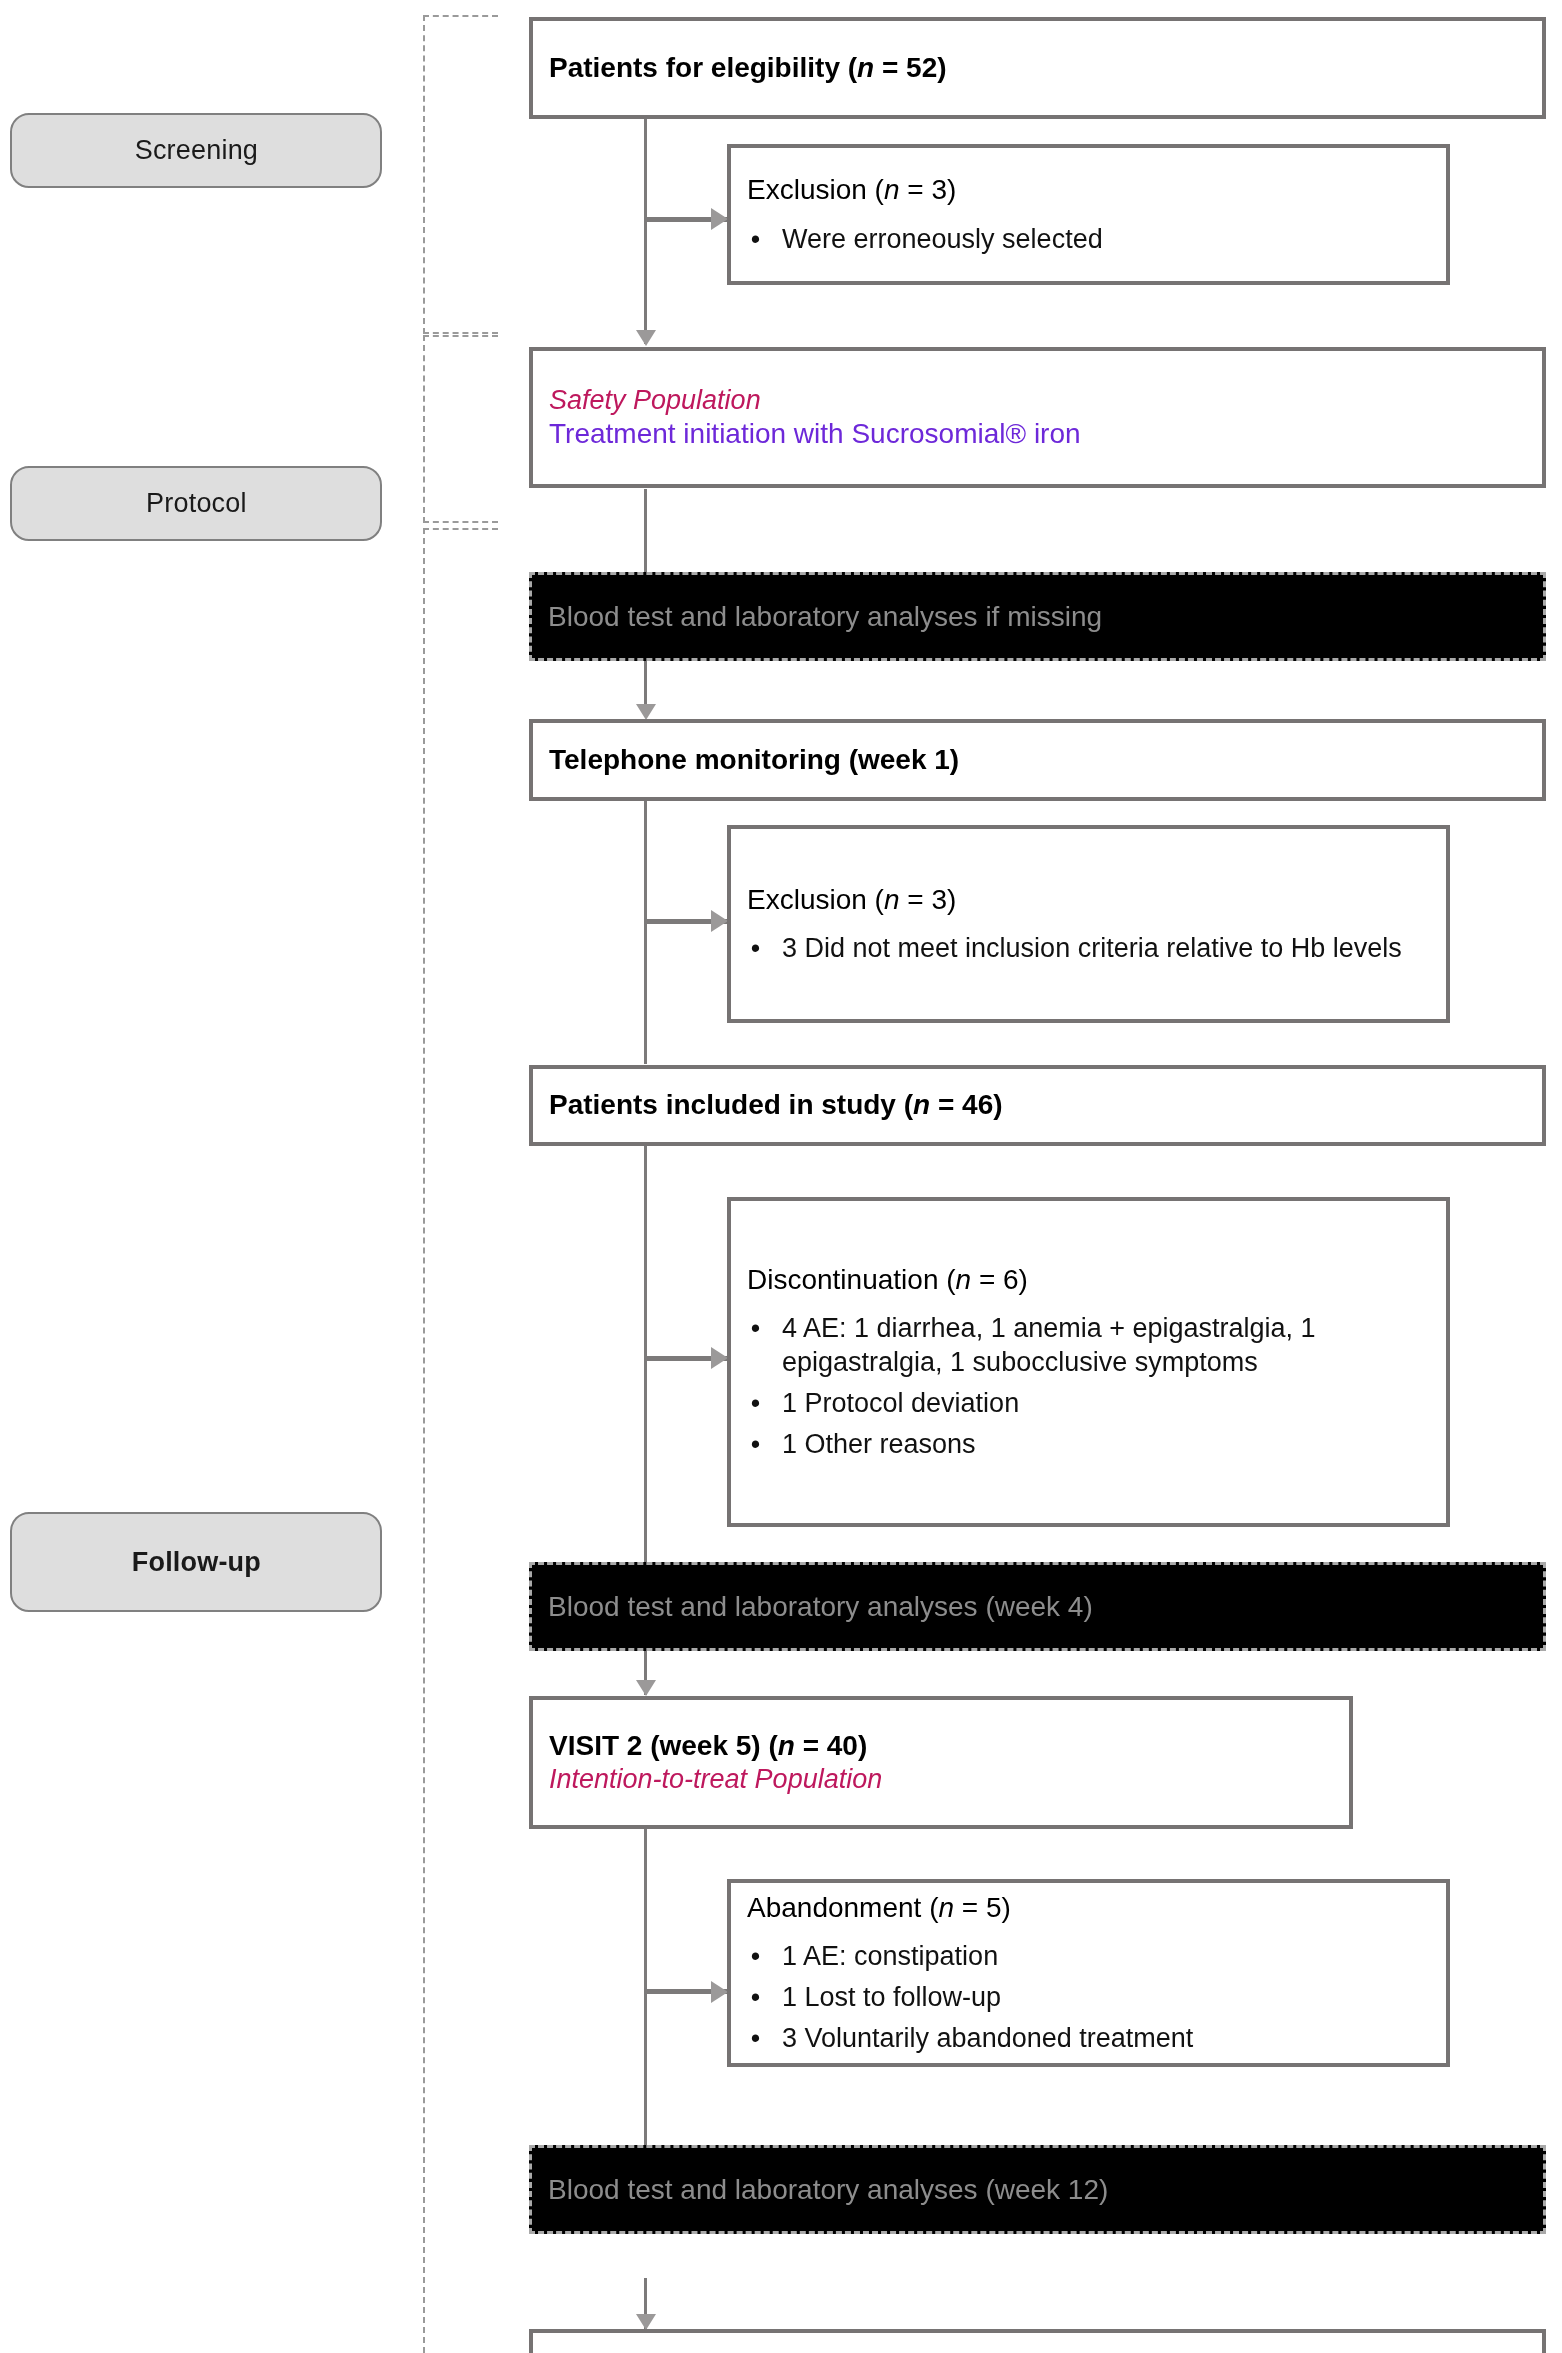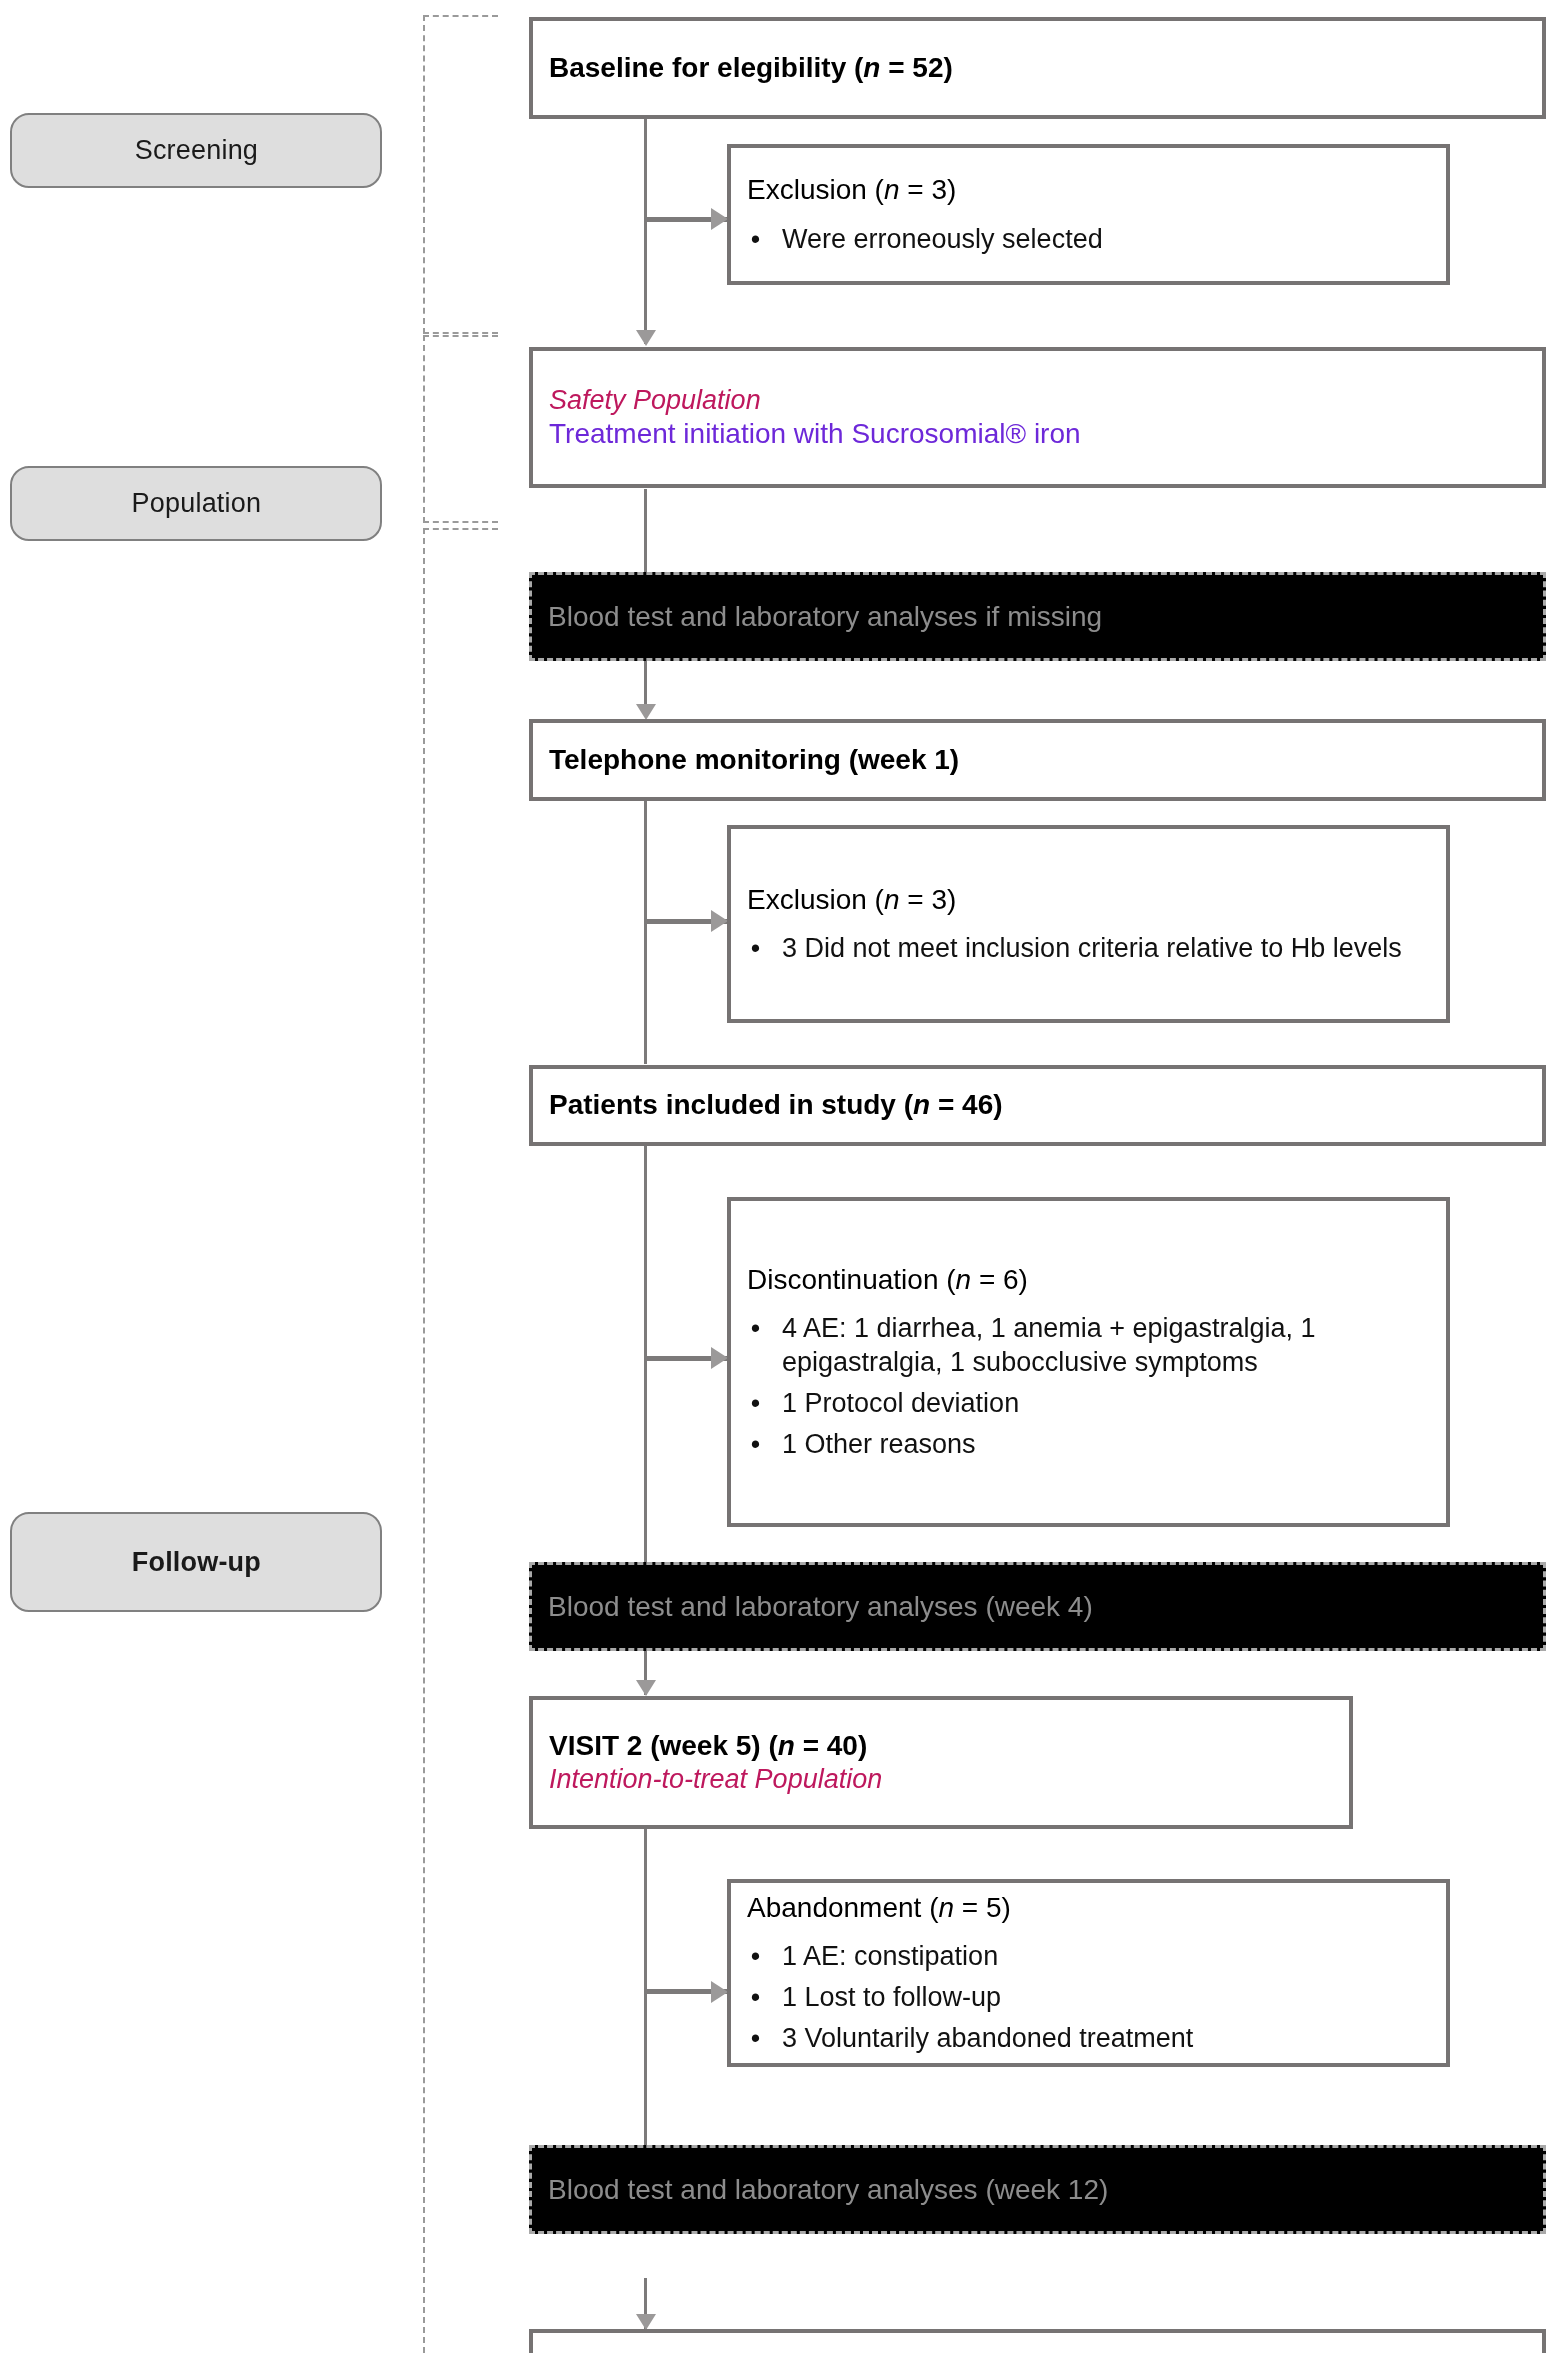--- a/index.html
+++ b/index.html
@@ -188,7 +188,7 @@
   <div class="arrow-down" style="left:636px;top:2314px;"></div>
 
   <div class="node" style="left:529px;top:17px;width:1017px;height:102px;">
-    <div class="ttl bold"><span>Baseline for elegibility (</span><span class="ital-n">n</span><span> = 52)</span></div>
+    <div class="ttl bold"><span>Patients for elegibility (</span><span class="ital-n">n</span><span> = 52)</span></div>
   </div>
 
   <div class="node side" style="left:727px;top:144px;width:723px;height:141px;">

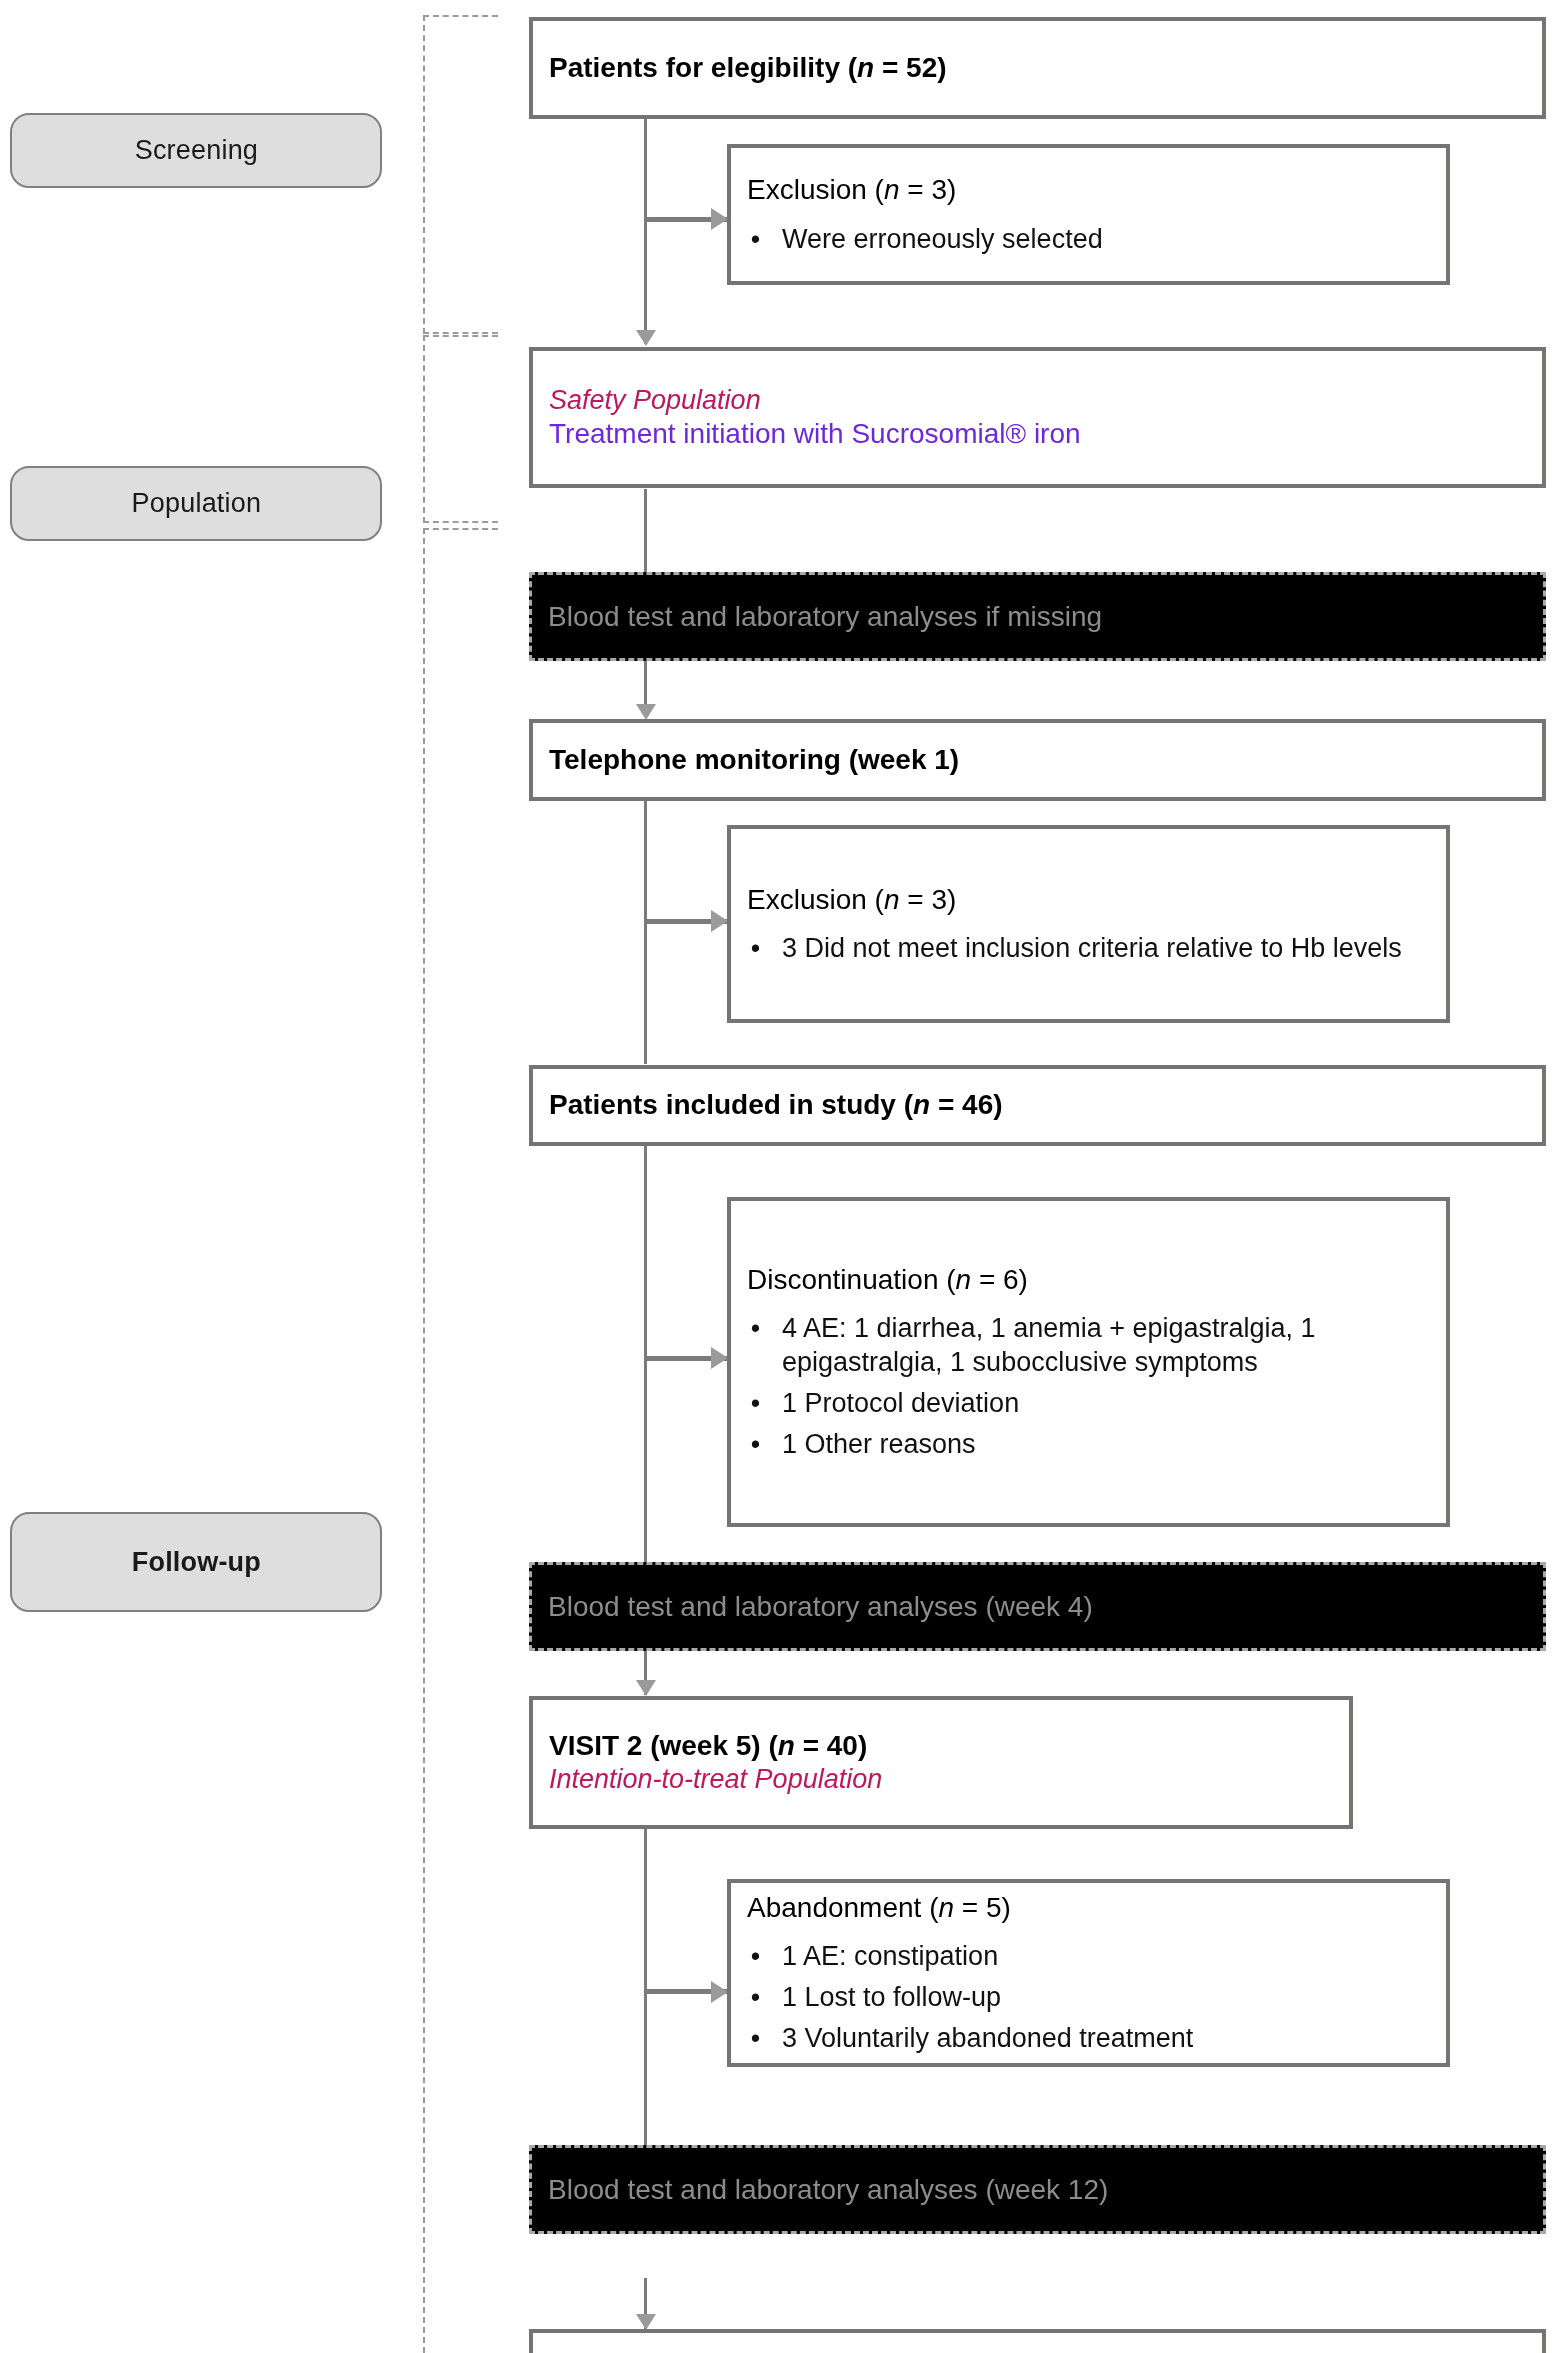--- a/index.html
+++ b/index.html
@@ -152,7 +152,7 @@
     <span>Screening</span>
   </div>
   <div class="phase-pill" style="left:10.4px;top:466px;width:372px;height:75px;">
-    <span>Population</span>
+    <span>Protocol</span>
   </div>
   <div class="phase-pill" style="left:10.4px;top:1512px;width:372px;height:100px;font-weight:bold;">
     <span>Follow-up</span>

